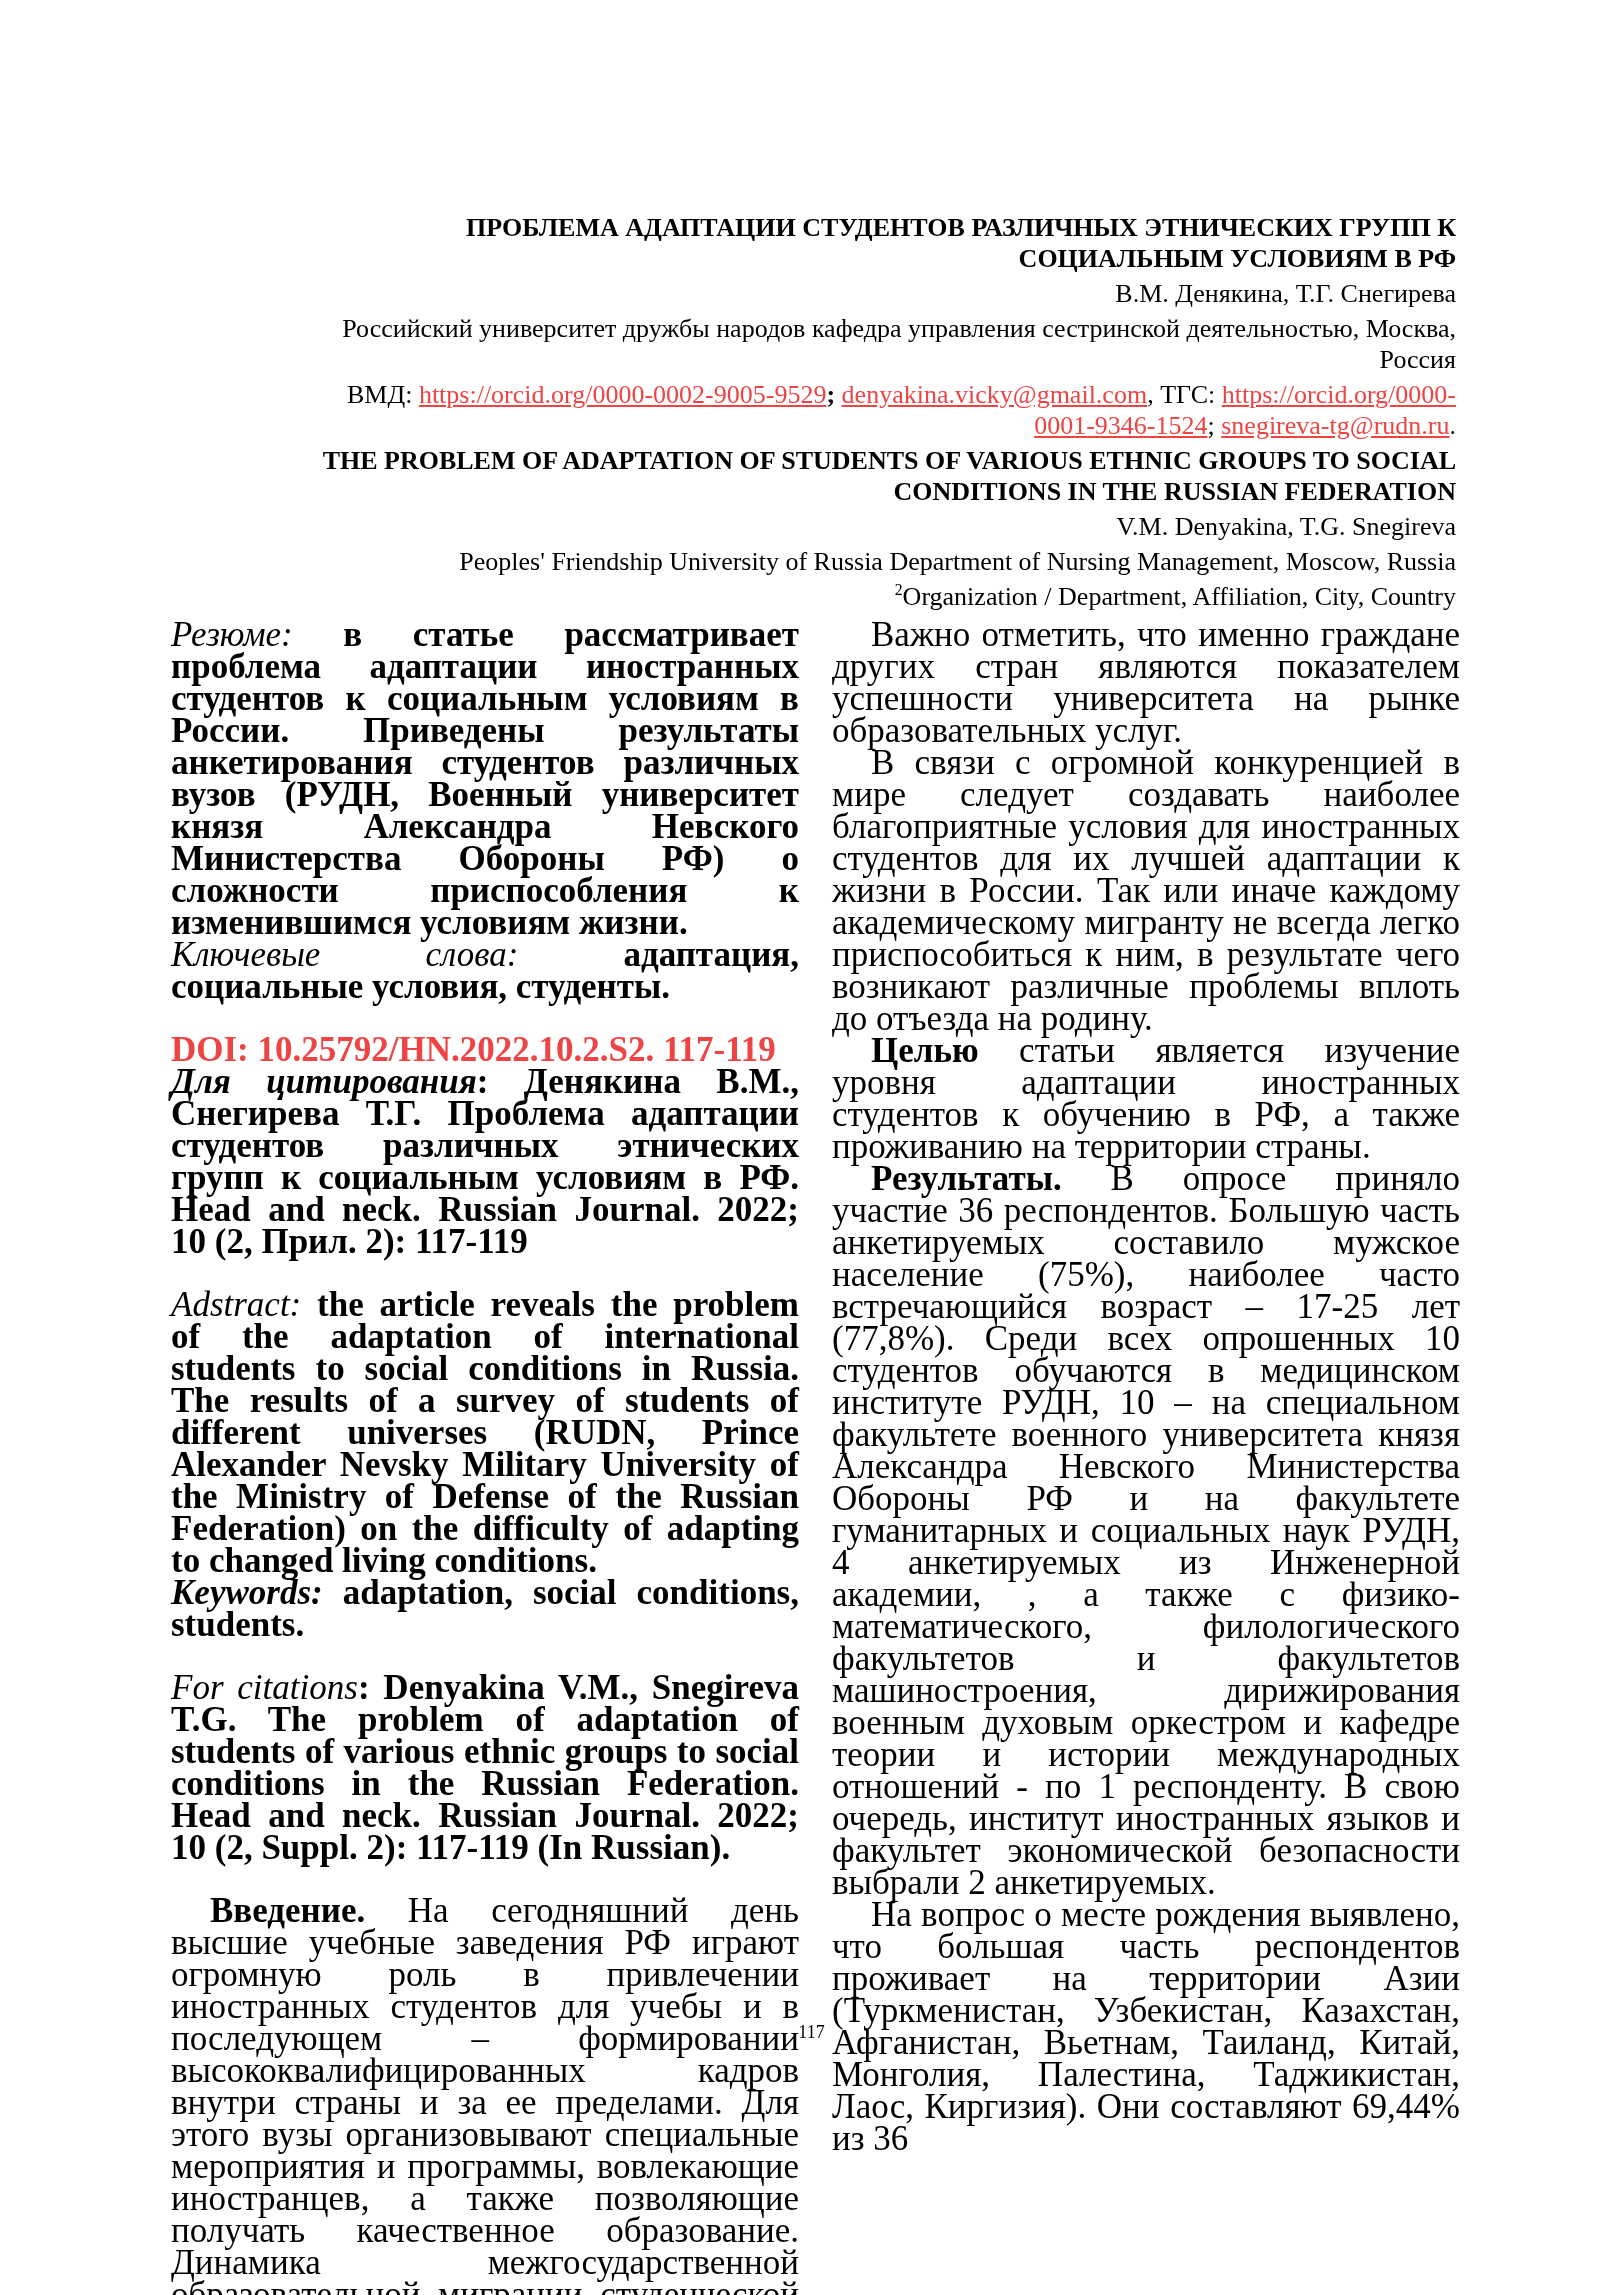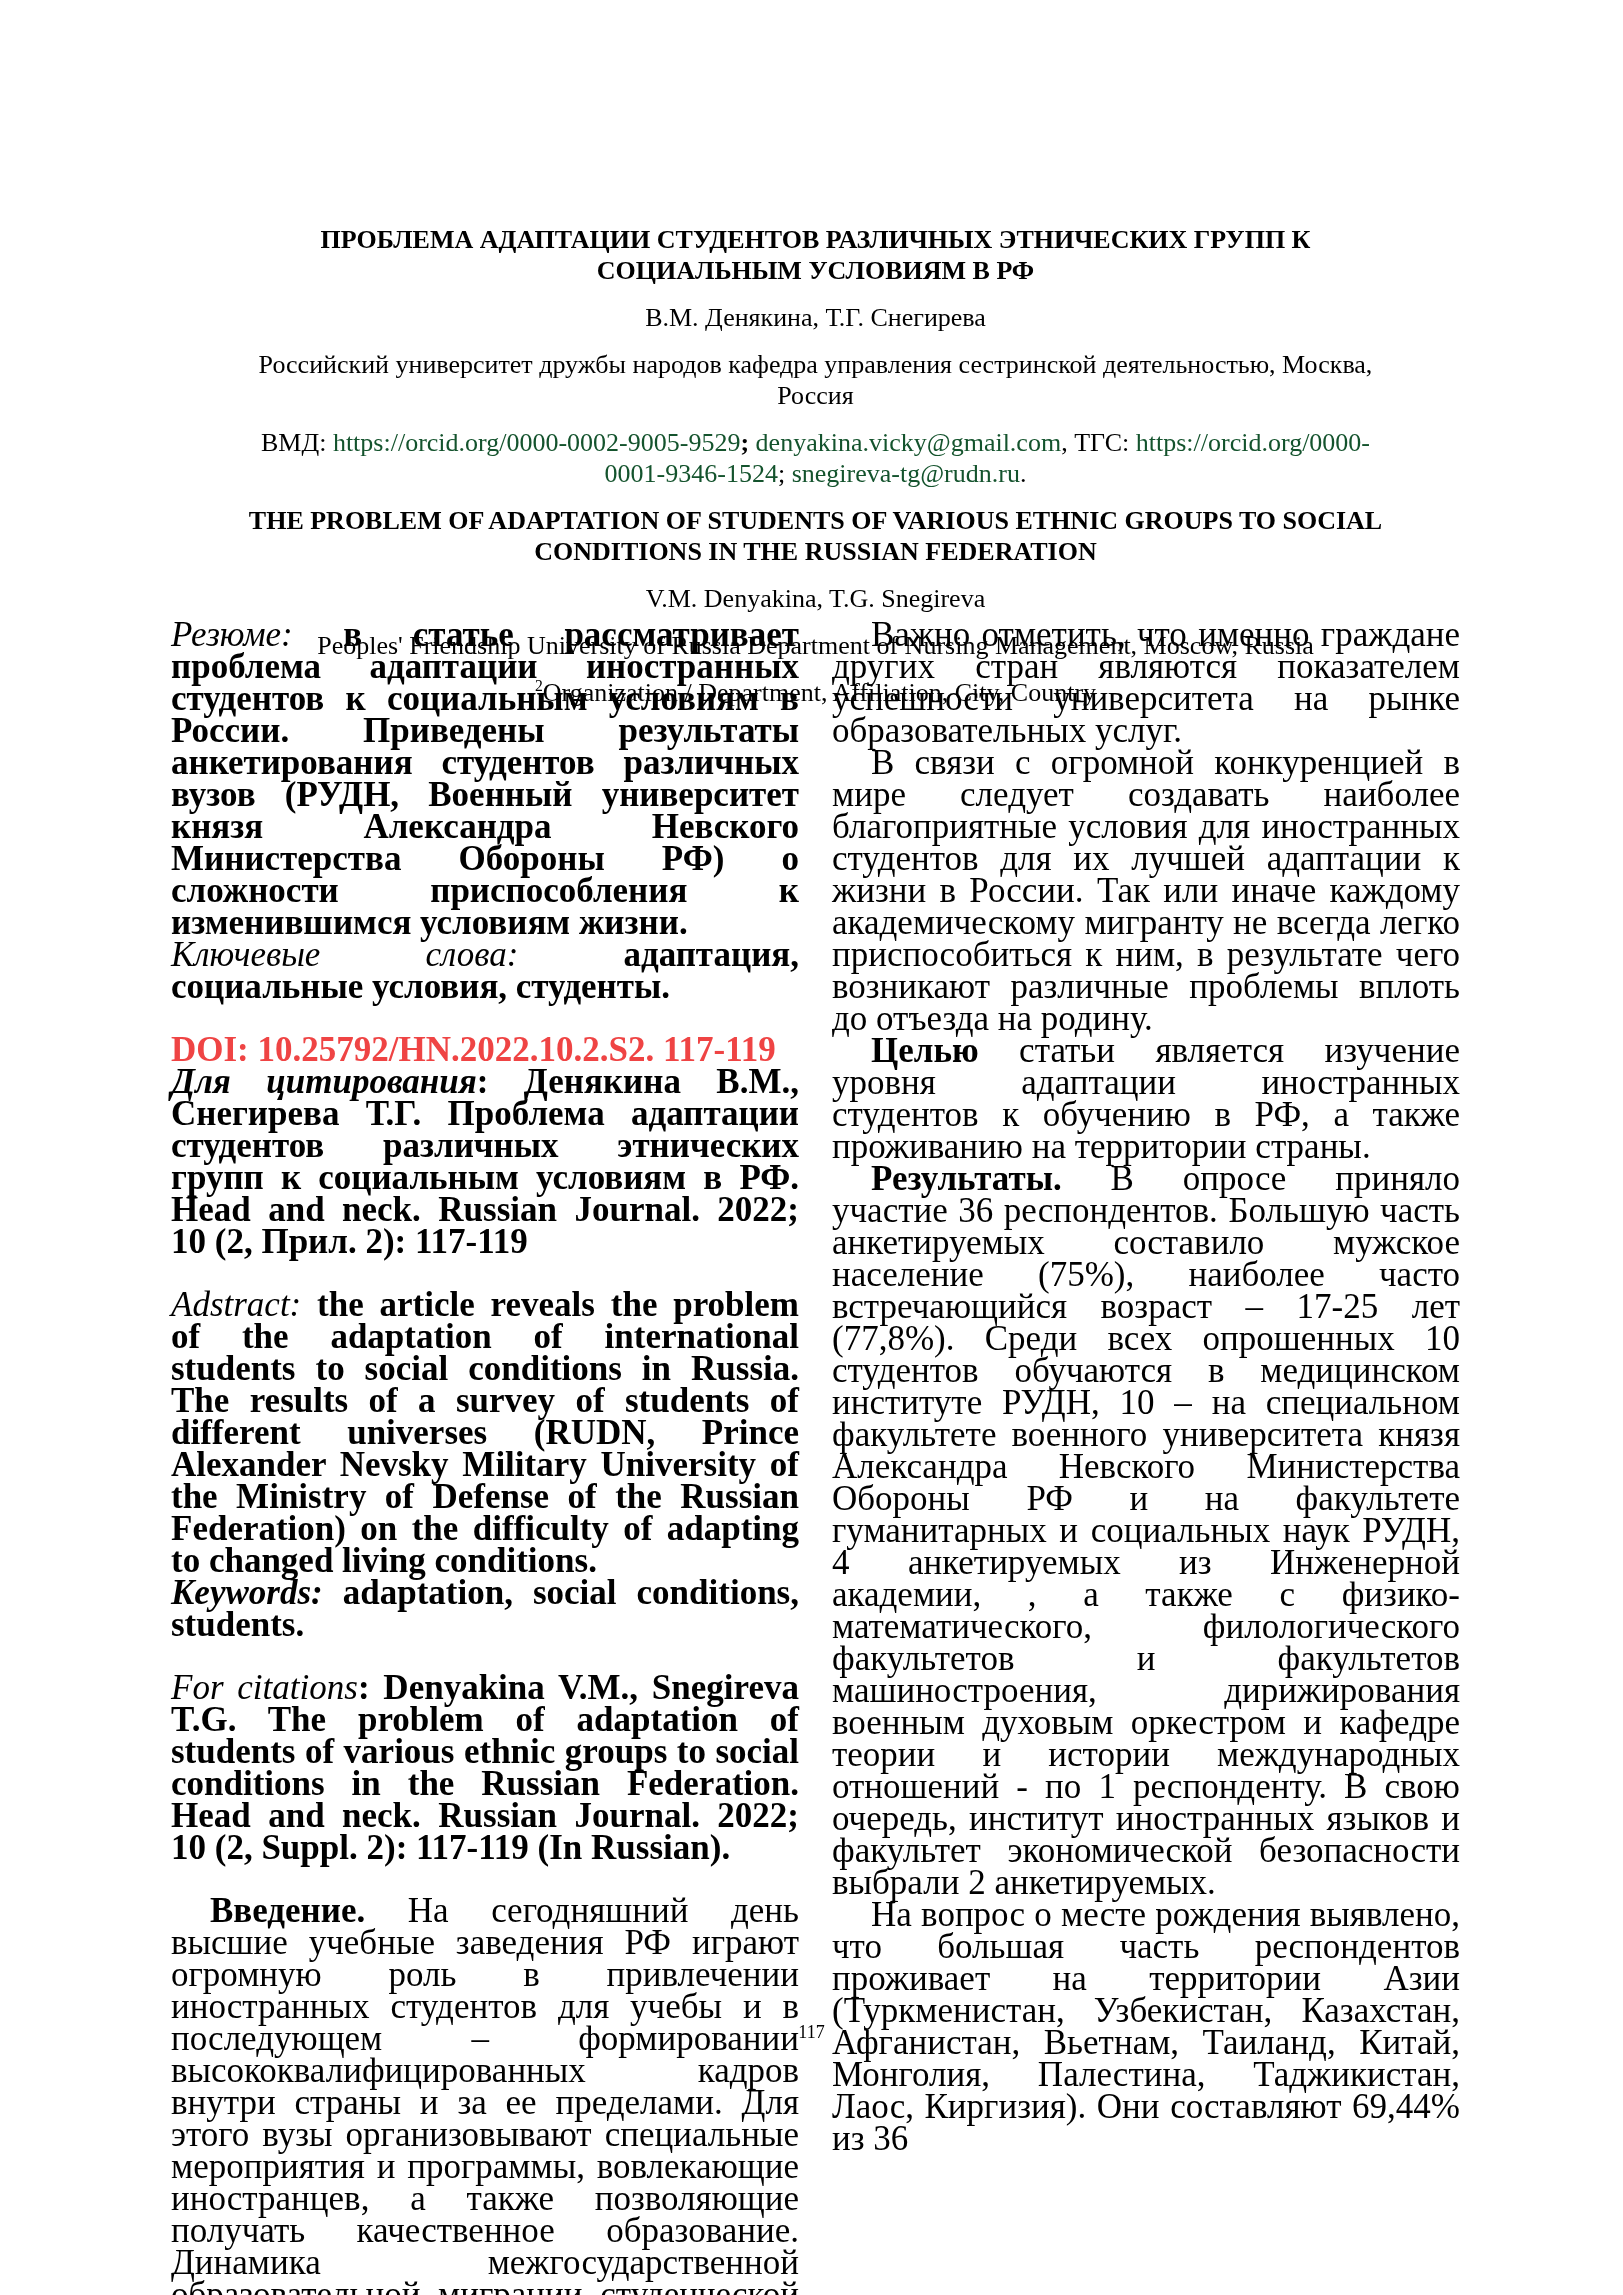--- a/index.html
+++ b/index.html
@@ -6,7 +6,7 @@
   body { width: 1623px; height: 2295px; position: relative; overflow: hidden;
          font-family: "Liberation Serif", "DejaVu Serif", serif; color: #000; }
   .header { position: absolute; left: 171px; top: 208px; width: 1289px; text-align: center; }
-  .header p { margin: 16px; font-size: 26px; line-height: 31px; }
+  .header p { margin: 4px; font-size: 26px; line-height: 31px; text-align: right; }
   .title { font-weight: bold; font-size: 26px; line-height: 31px; }
   .link { color: #14532d; }
   .sup { font-size: 15.7px; vertical-align: super; line-height: 0; }

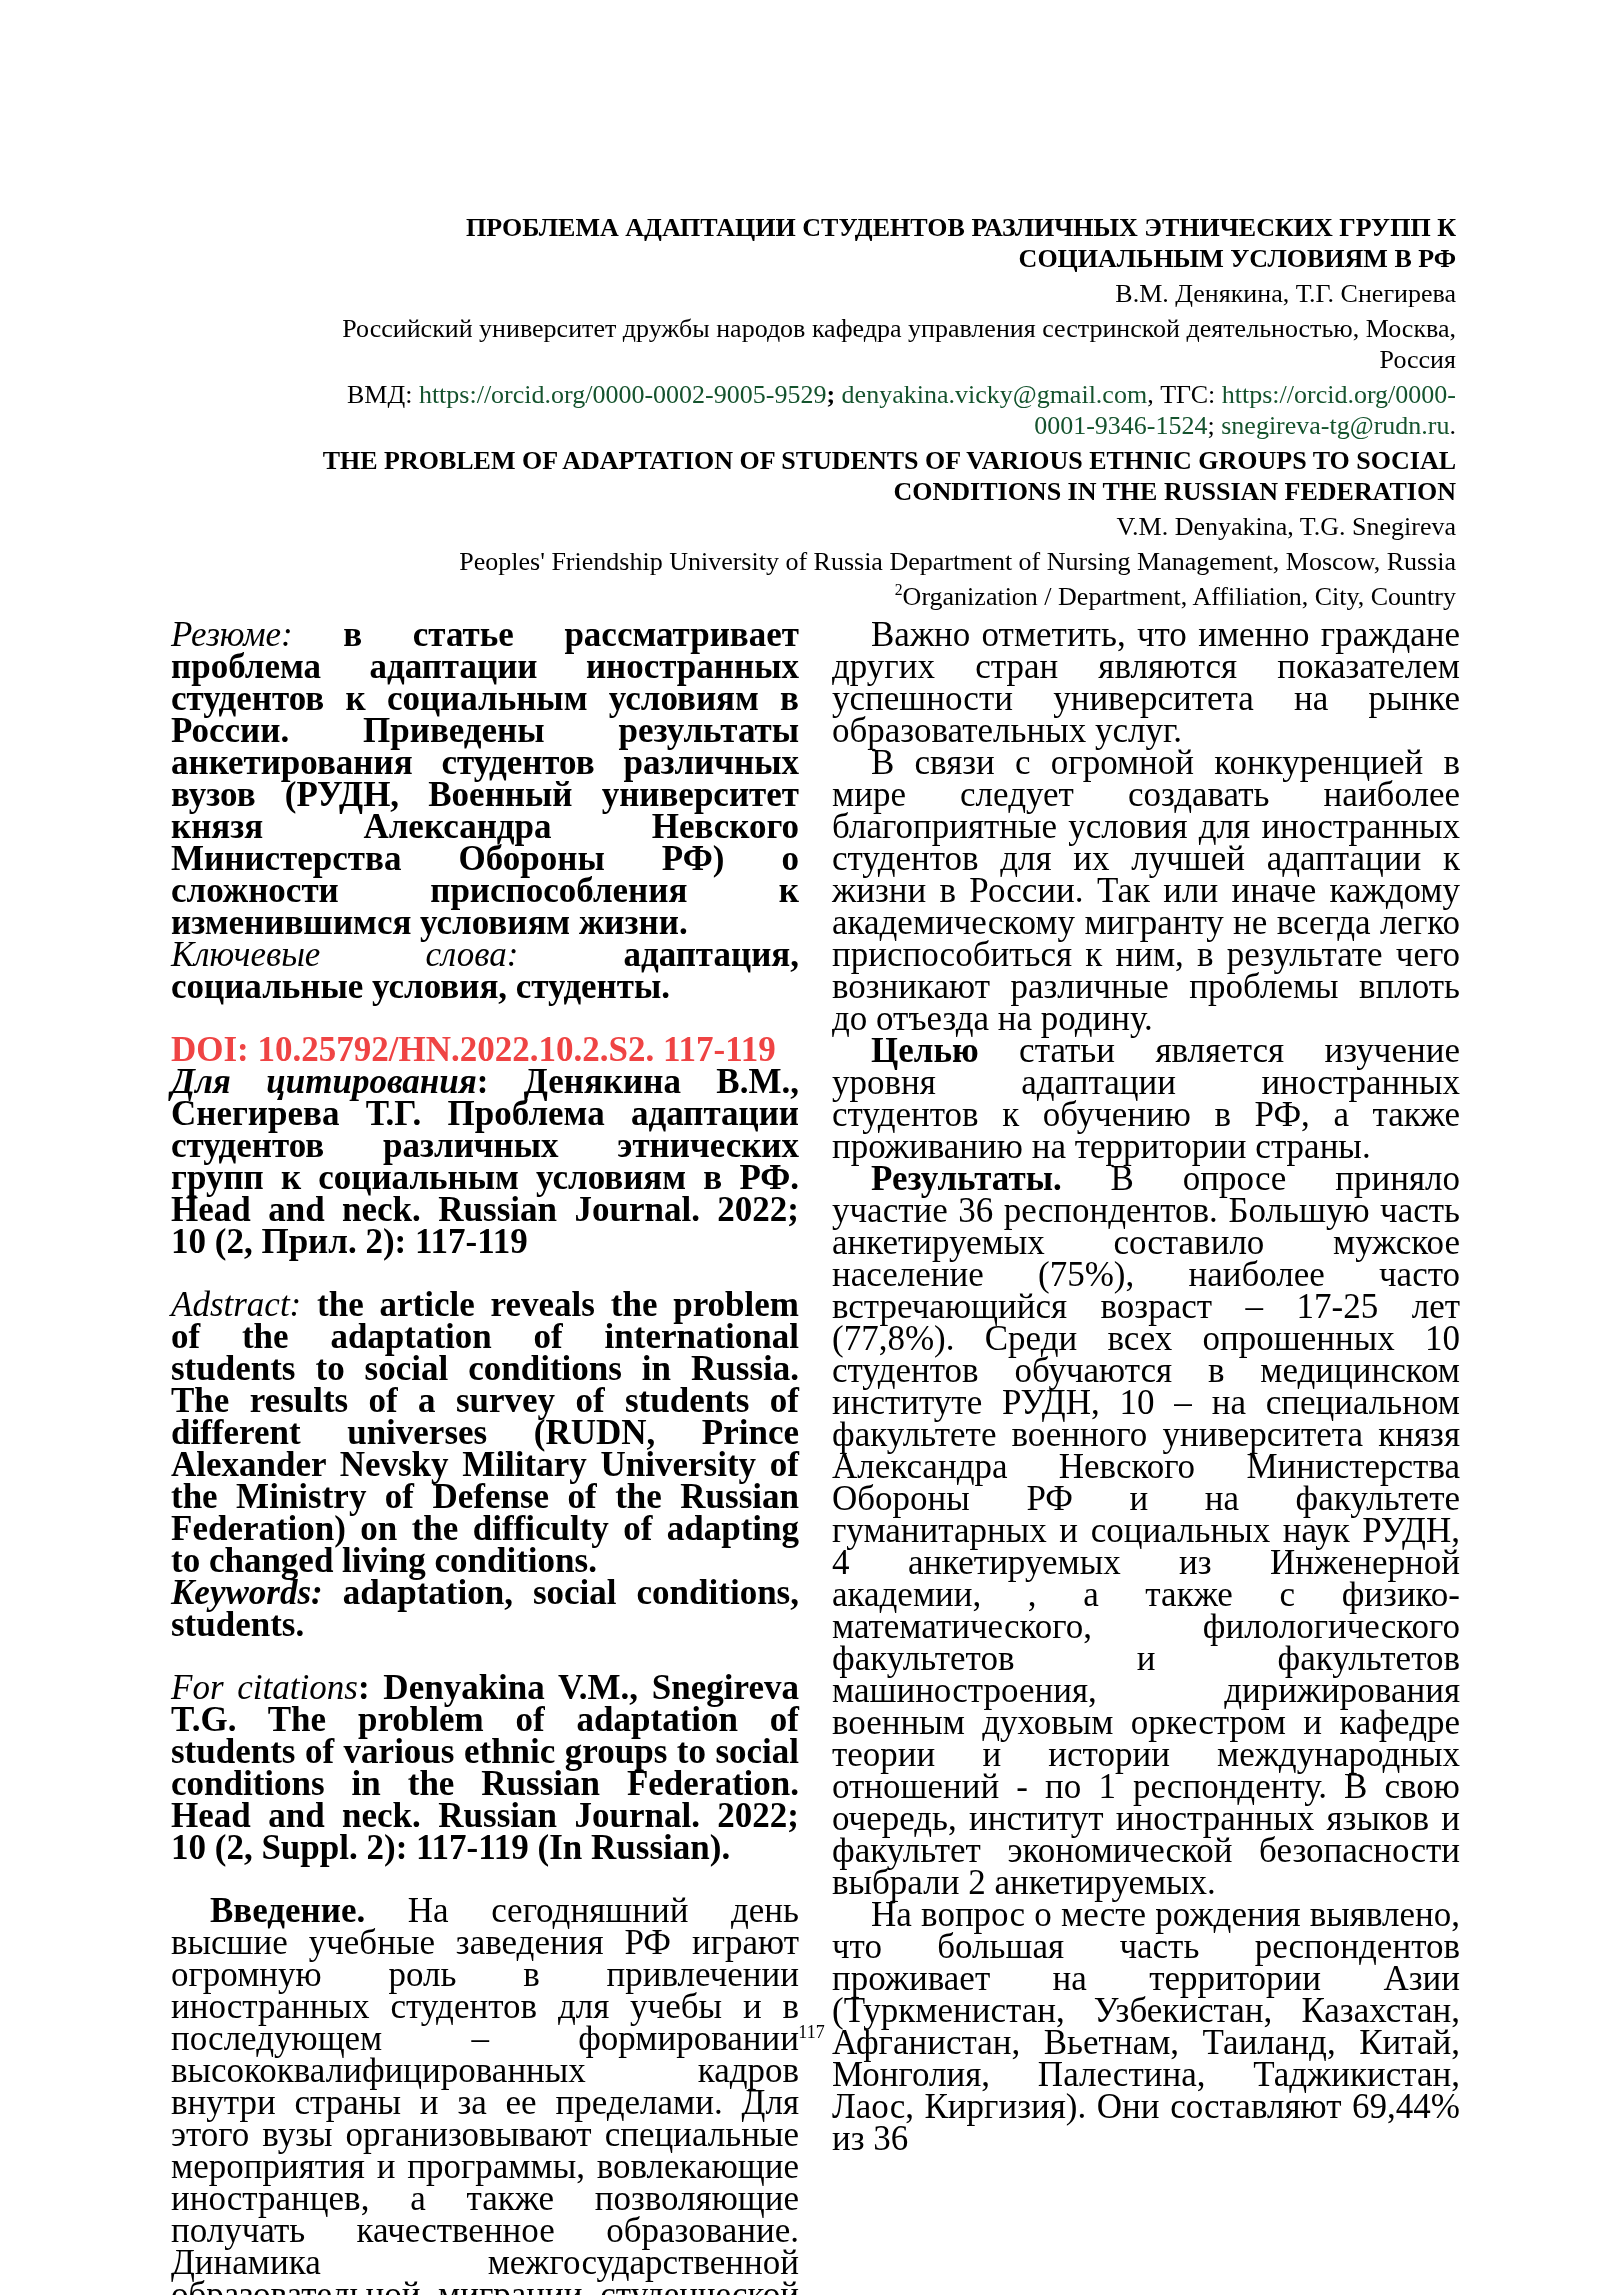--- a/index.html
+++ b/index.html
@@ -8,7 +8,7 @@
   .header { position: absolute; left: 171px; top: 208px; width: 1289px; text-align: center; }
   .header p { margin: 4px; font-size: 26px; line-height: 31px; text-align: right; }
   .title { font-weight: bold; font-size: 26px; line-height: 31px; }
-  .link { color: #14532d; }
+  .link { color: #ef4444; text-decoration: underline; }
   .sup { font-size: 15.7px; vertical-align: super; line-height: 0; }
   .col { position: absolute; top: 619px; width: 628px; font-size: 35px; line-height: 32px; }
   .col-left { left: 171px; }

